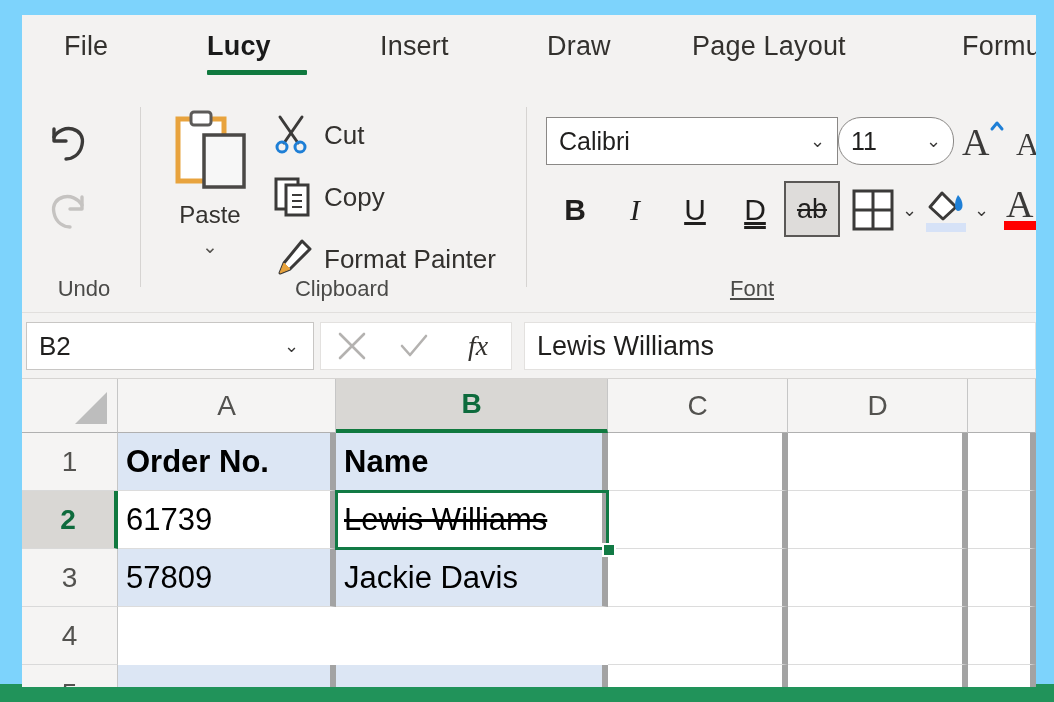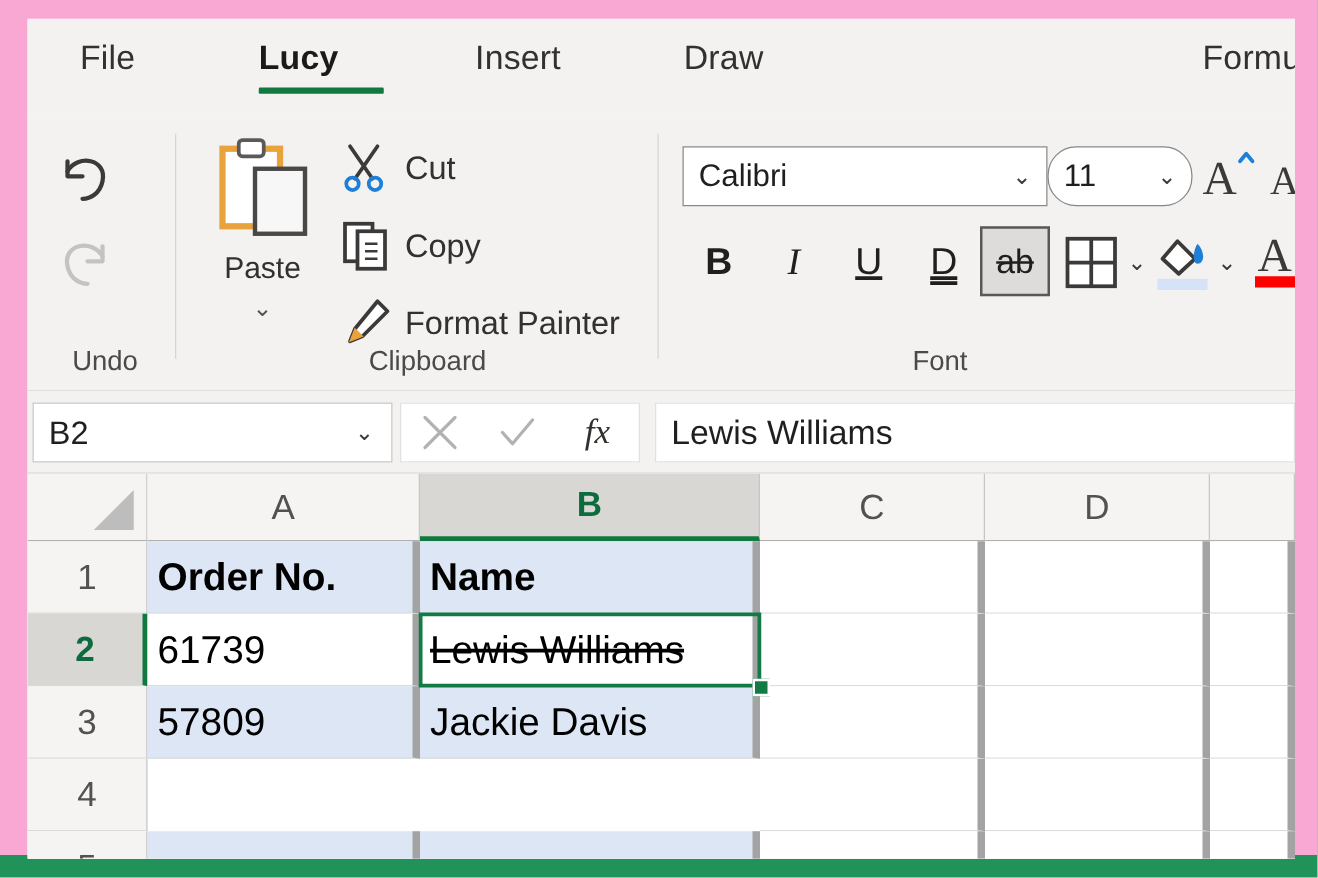--- a/index.html
+++ b/index.html
@@ -17,7 +17,7 @@
     position: absolute;
     left: 0; top: 0;
     width: 1054px; height: 684px;
-    background: #f9a8d4;
+    background: #7dd3fc;
   }
 
   #window {

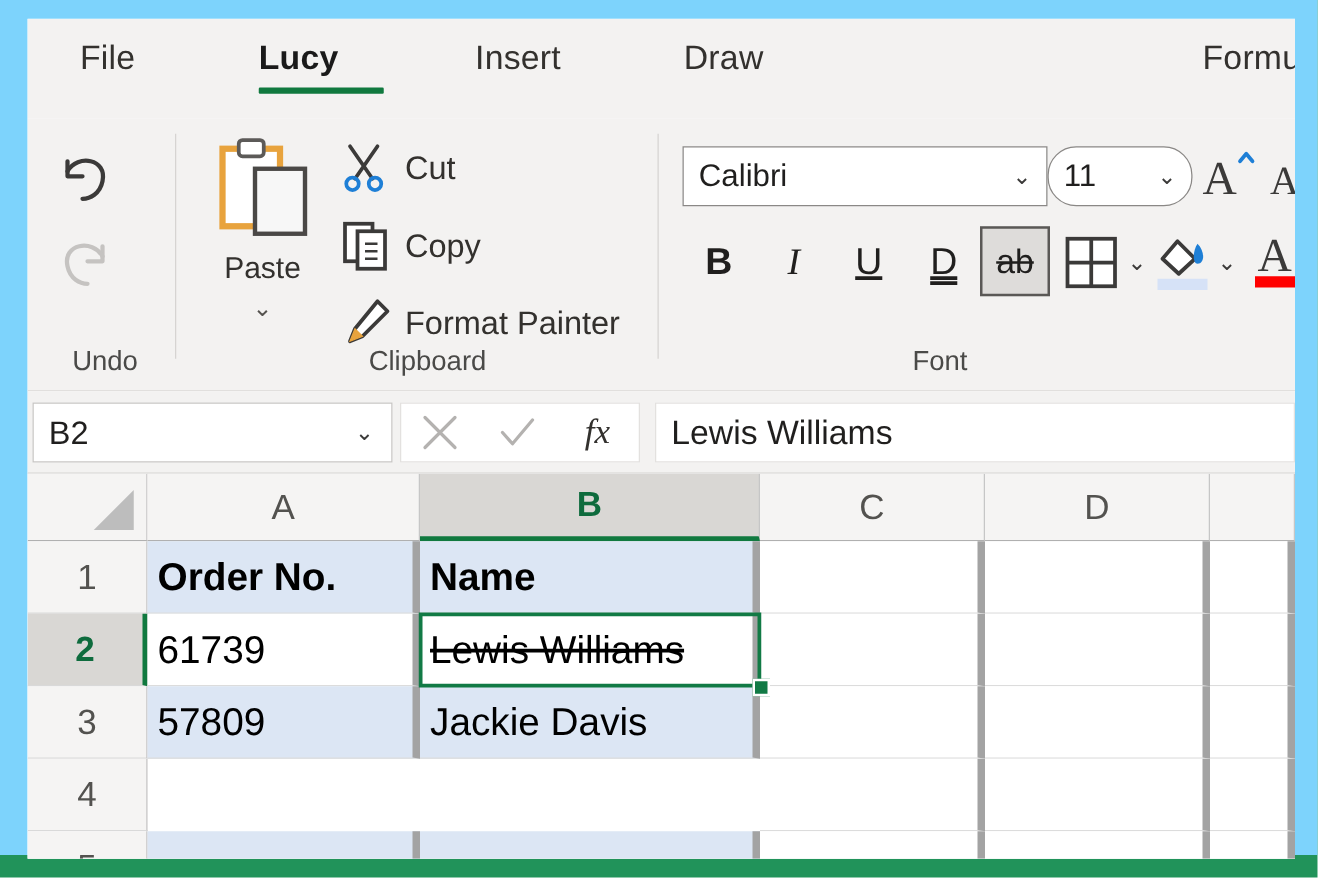--- a/index.html
+++ b/index.html
@@ -332,6 +332,7 @@
 
       <div class="tab" style="left:525px;">Draw</div>
 
+      <div class="tab" style="left:670px;">Page Layout</div>
 
       <div class="tab" style="left:940px;">Formu</div>
     </div>

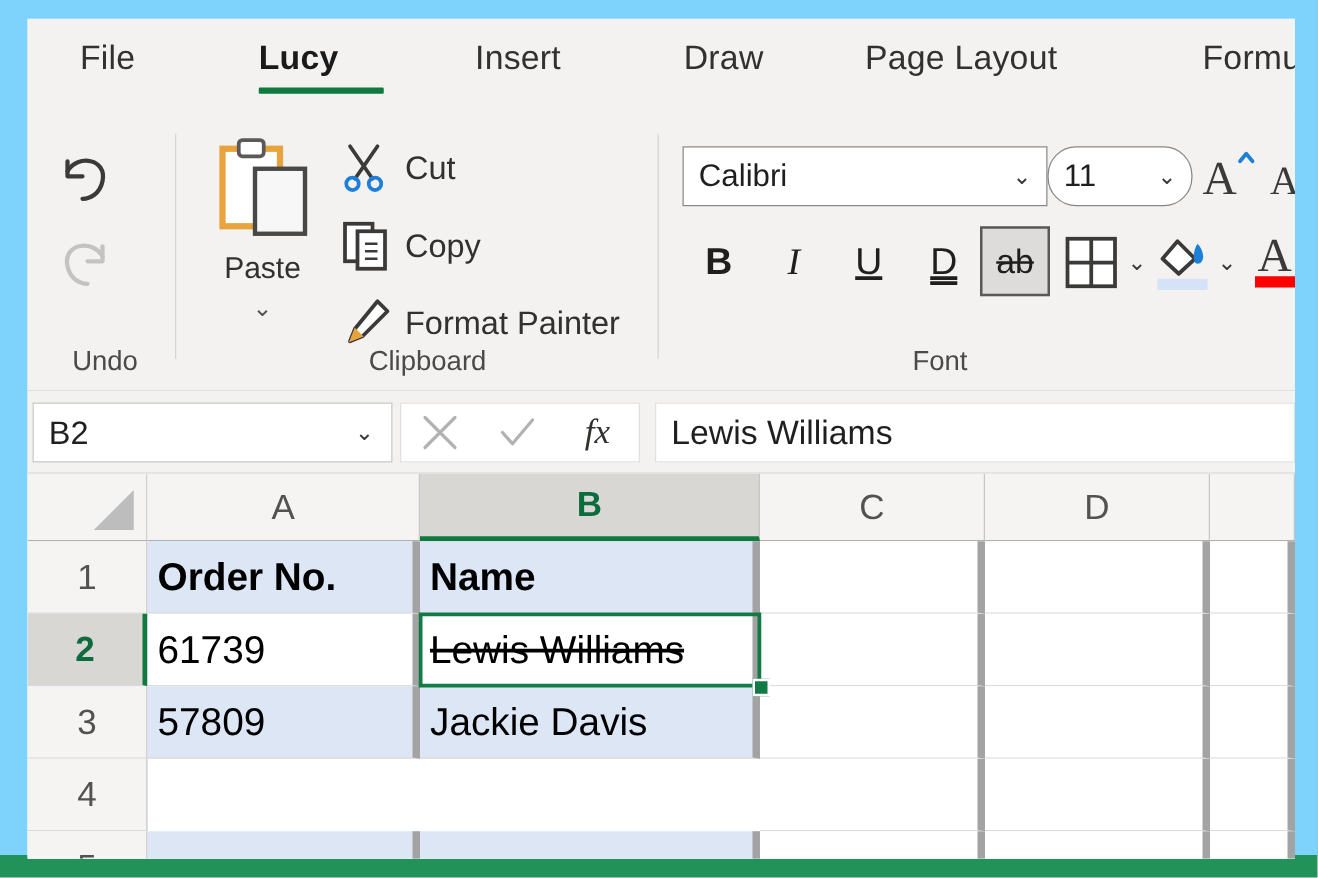--- a/index.html
+++ b/index.html
@@ -458,7 +458,7 @@
         <div class="color-bar" style="left:4px; top:38px; width:38px; background:#FF0000;"></div>
       </div>
 
-      <div class="group-label" style="left:520px; width:420px;">Font</div>
+      <div class="group-label" style="left:520px; width:420px;text-decoration:underline;">Font</div>
     </div>
 
     <div id="formula-bar">

